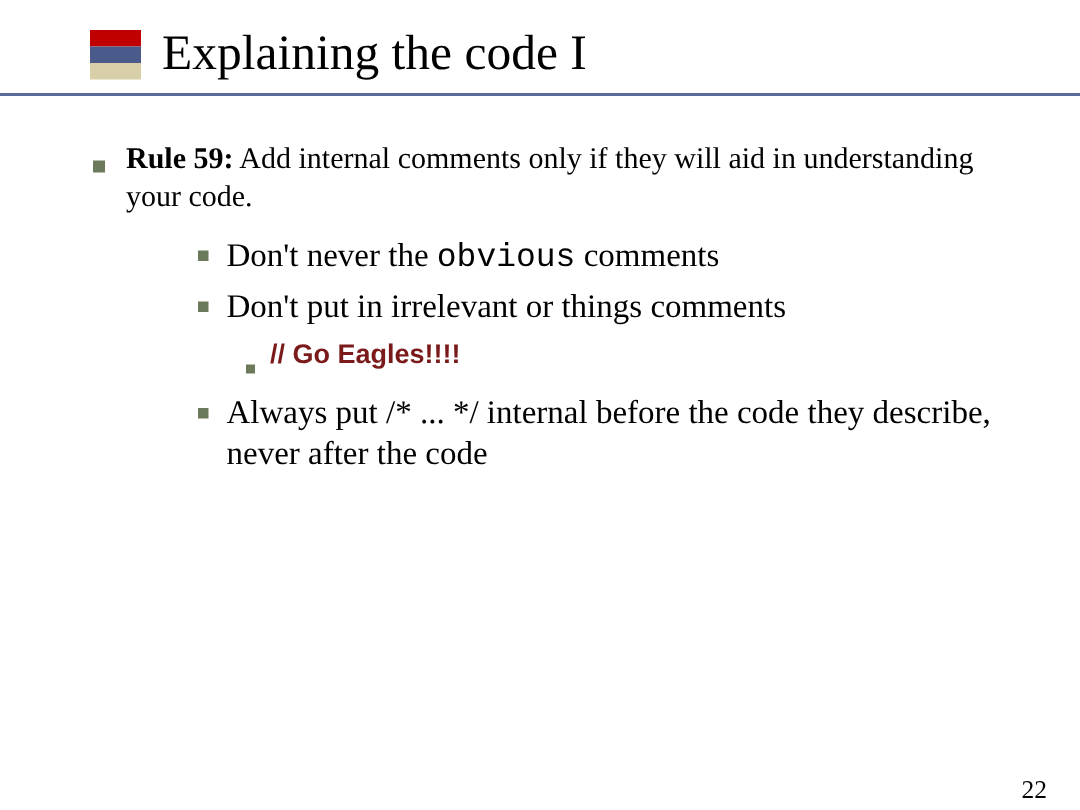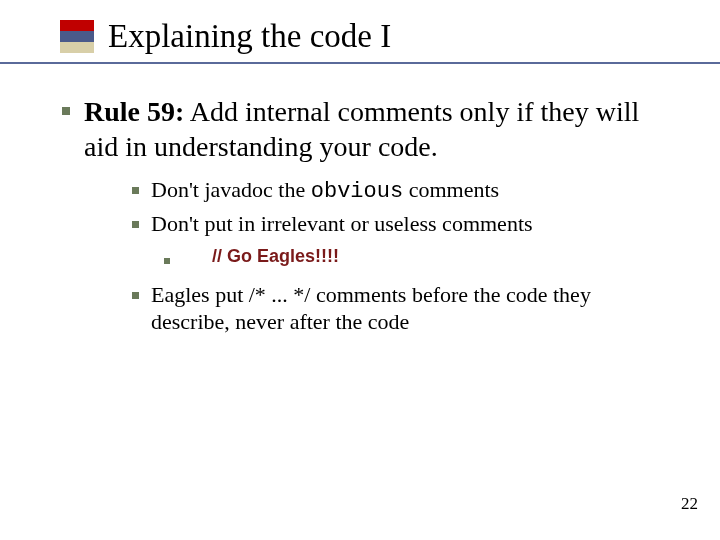--- a/index.html
+++ b/index.html
@@ -73,7 +73,7 @@
     margin-right: 14px;
   }
   .lvl1-text {
-    font-size: 28px;
+    font-size: 20px;
     line-height: 1.25;
     color: #000;
   }

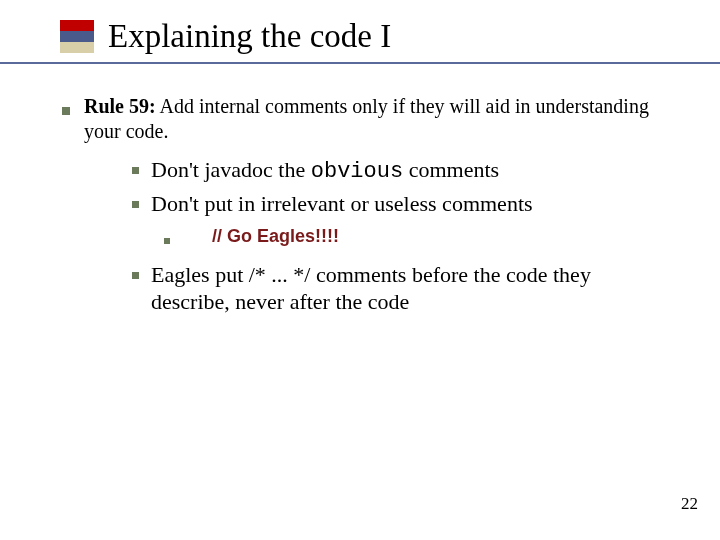--- a/index.html
+++ b/index.html
@@ -172,7 +172,7 @@
             <li>
               <span class="bullet sq-bullet sm"></span>
               <div class="lvl2-text">
-                <span>Don't javadoc the </span><span class="code">obvious</span><span> comments</span>
+                <span>Don't never the </span><span class="code">obvious</span><span> comments</span>
               </div>
             </li>
             <li>

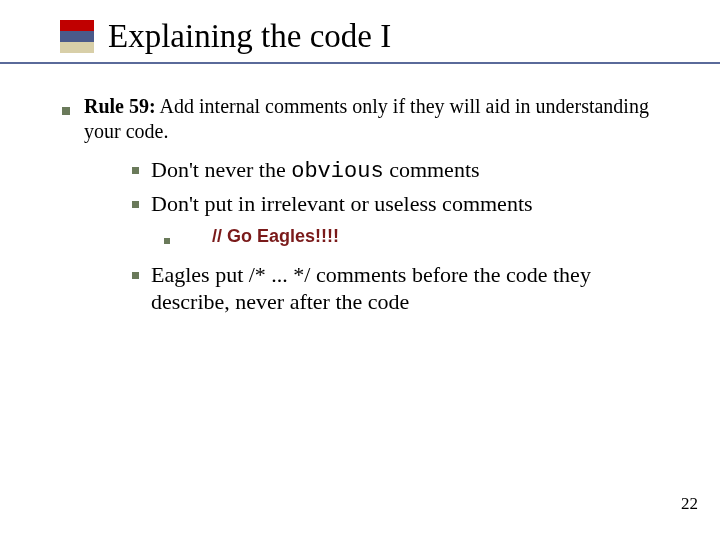--- a/index.html
+++ b/index.html
@@ -177,7 +177,7 @@
             </li>
             <li>
               <span class="bullet sq-bullet sm"></span>
-              <div class="lvl2-text">Don't put in irrelevant or useless comments</div>
+              <div class="lvl2-text">Don't put in irrelevant or things comments</div>
             </li>
           </ul>
 

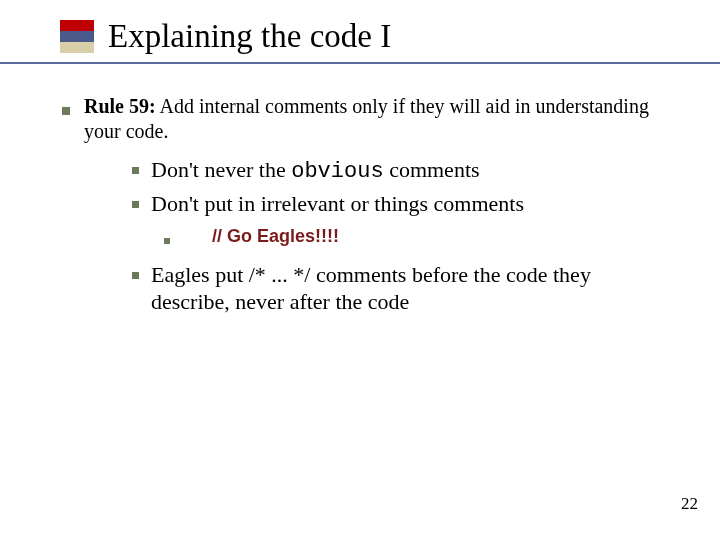--- a/index.html
+++ b/index.html
@@ -106,9 +106,8 @@
   }
   .lvl3 > li {
     display: flex;
-    align-items: center;
+    align-items: flex-end;
     margin-bottom: 4px;
-    gap: 32px;
   }
   .lvl3 > li > .bullet {
     flex-shrink: 0;

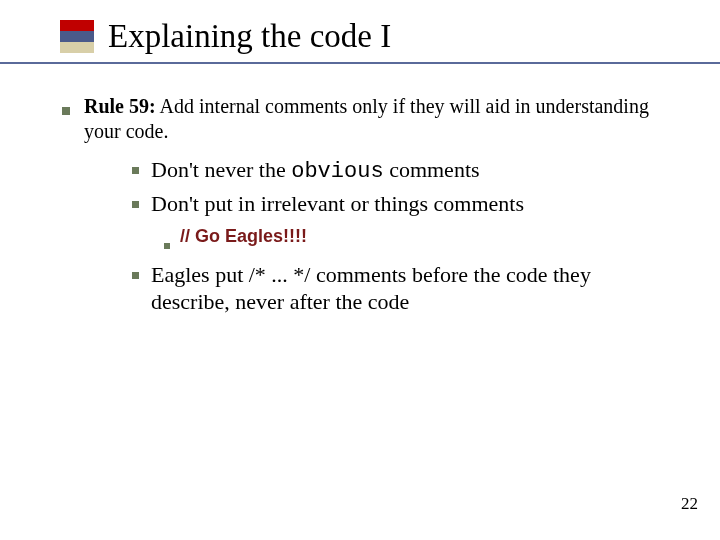--- a/index.html
+++ b/index.html
@@ -191,7 +191,7 @@
             <li>
               <span class="bullet sq-bullet sm"></span>
               <div class="lvl2-text">
-                <span>Eagles put /* ... */ comments </span><span class="italic">before</span><span> the code they describe, never after the code</span>
+                <span>Always put /* ... */ internal </span><span class="italic">before</span><span> the code they describe, never after the code</span>
               </div>
             </li>
           </ul>

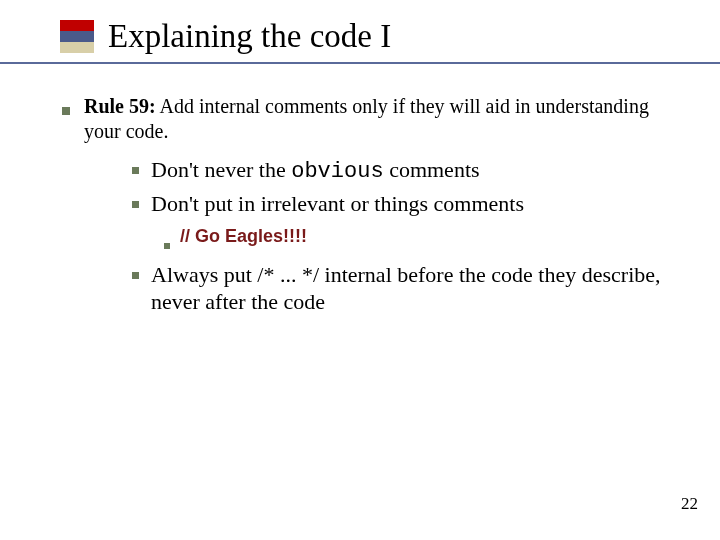--- a/index.html
+++ b/index.html
@@ -137,7 +137,7 @@
   }
   .page-num {
     position: absolute;
-    bottom: 26px;
+    bottom: 3px;
     right: 22px;
     font-size: 17px;
     color: #000;

